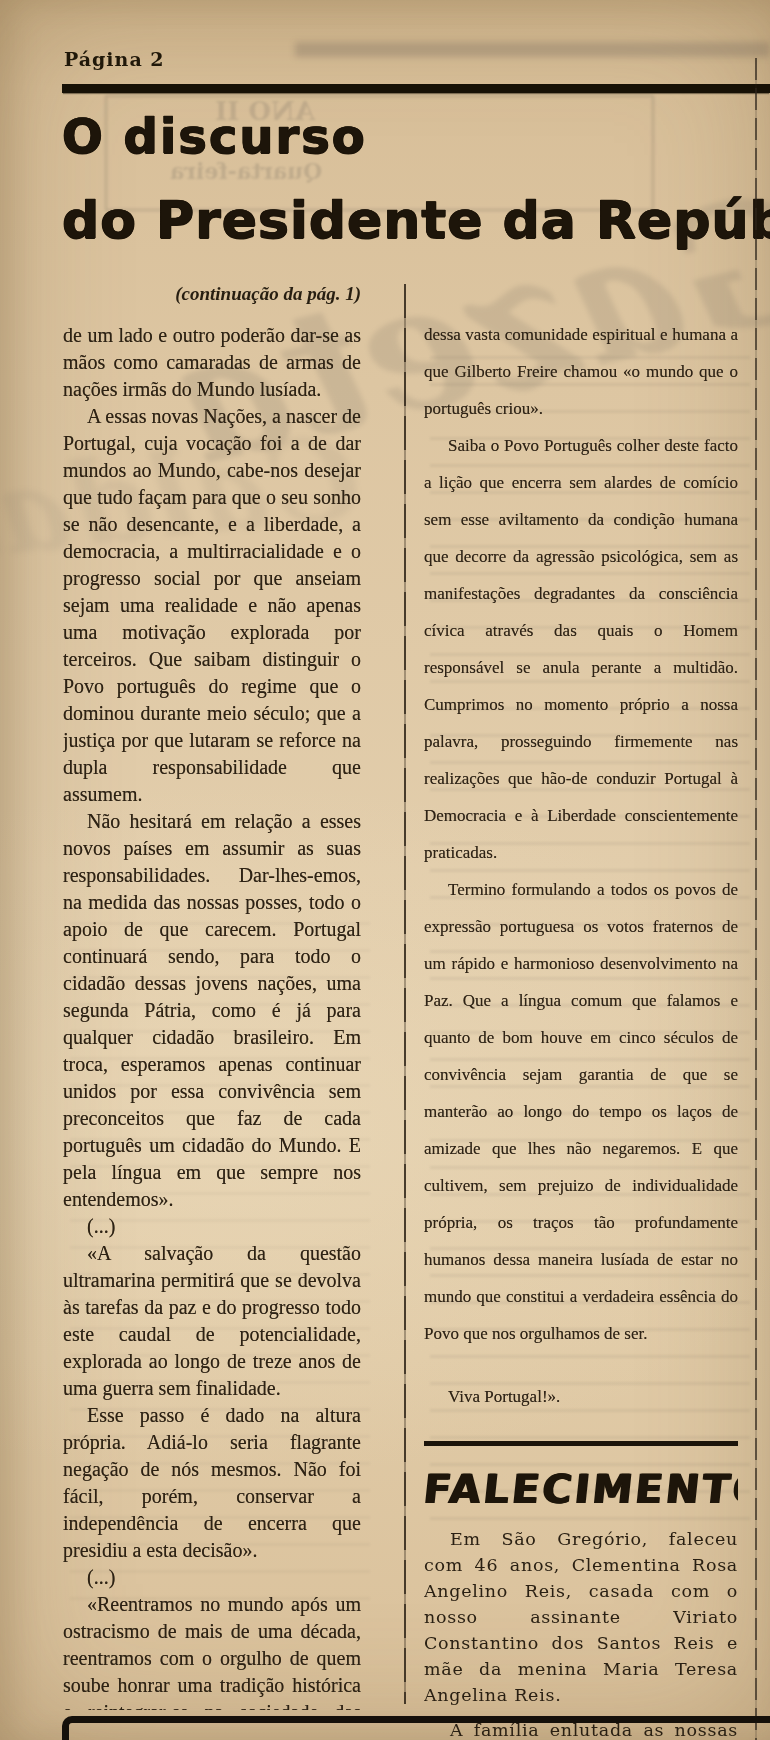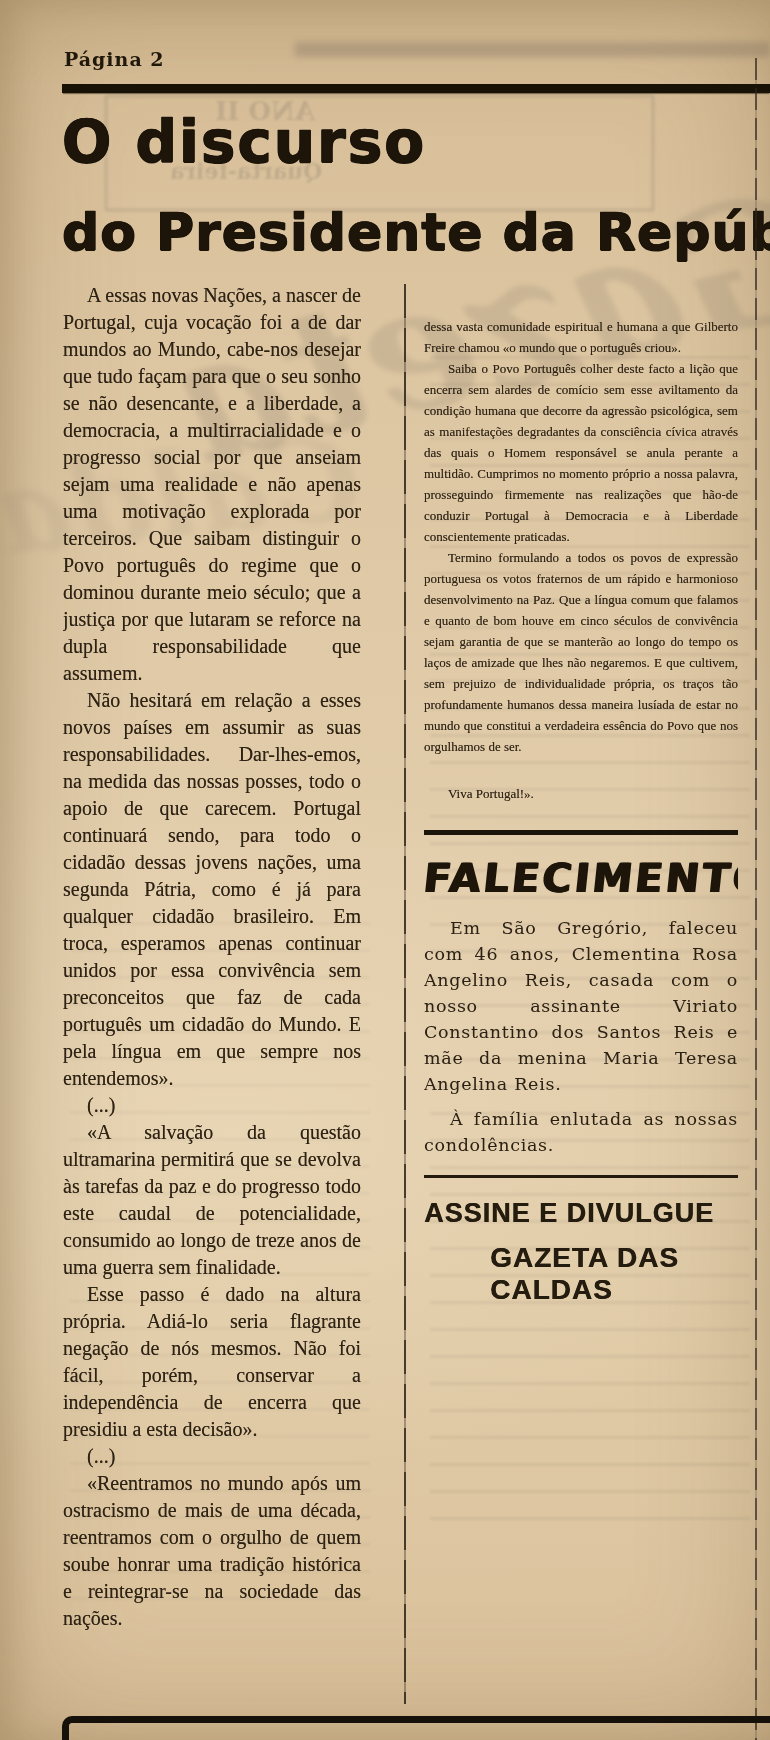--- a/index.html
+++ b/index.html
@@ -38,7 +38,7 @@
     font-family:"DejaVu Sans",sans-serif;font-weight:bold;color:#1d150a;
     text-shadow:.7px 0 currentColor,-.7px 0 currentColor,0 .7px currentColor;
     -webkit-text-stroke:.6px #1d150a;}
-  .headline .l1{font-size:58px;letter-spacing:2px;}
+  .headline .l1{font-size:48px;letter-spacing:2px;}
   .headline .l2{font-size:52px;letter-spacing:1px;margin-top:26px;white-space:nowrap;}
   
   .col1{position:absolute;left:63px;top:282px;width:298px;height:1428px;overflow:hidden;}

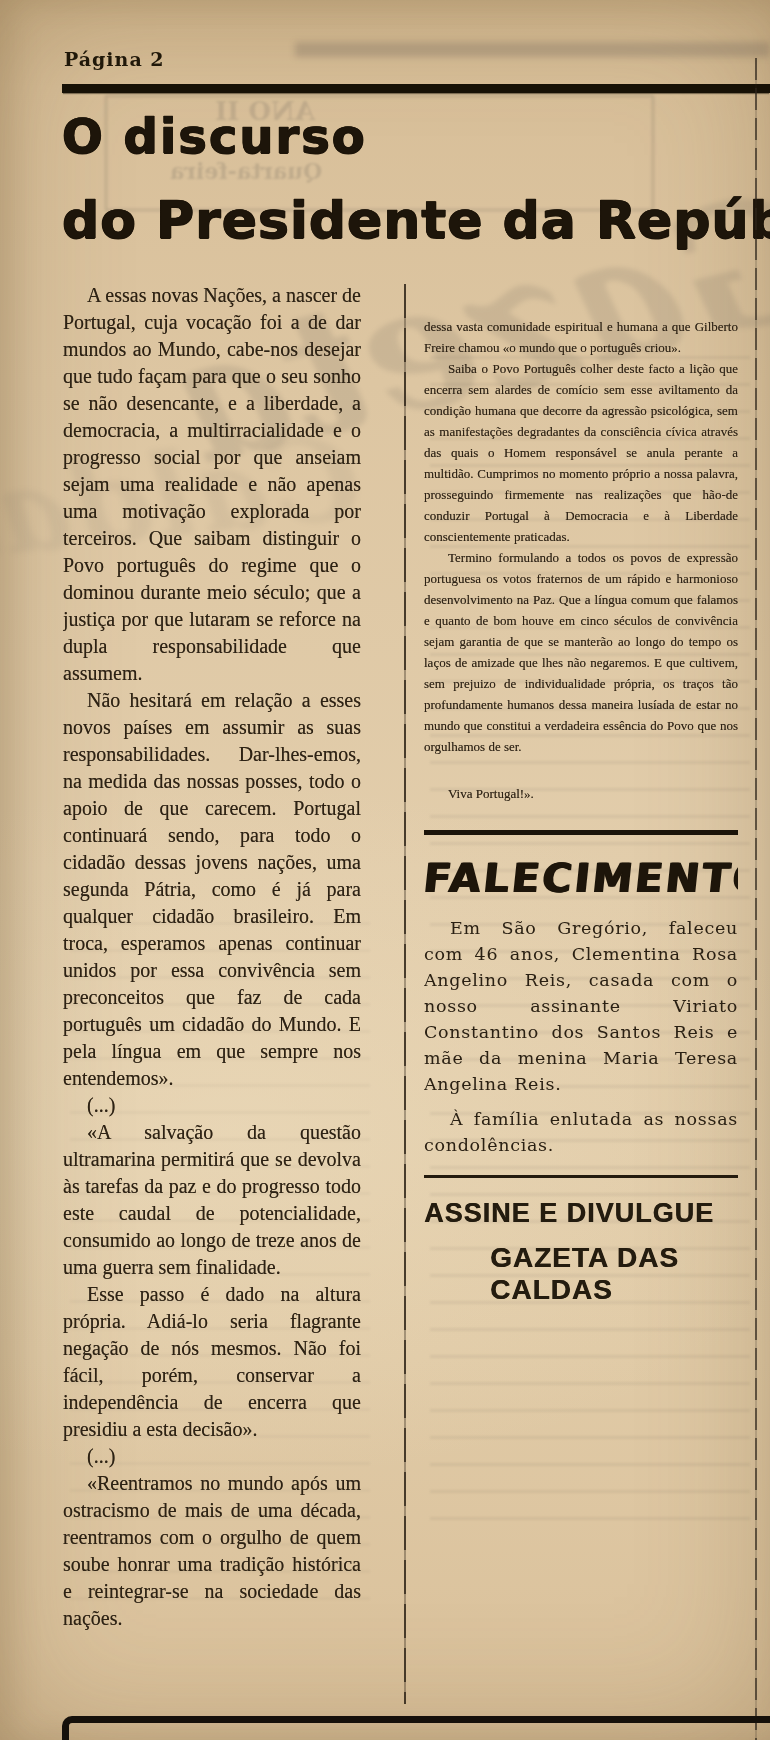--- a/index.html
+++ b/index.html
@@ -97,6 +97,7 @@
   </div>
 
   <div class="col1">
+    <p class="continuation">(continuação da pág. 1)</p>
     <div class="body-text">
         <p>A essas novas Nações, a nascer de Portugal, cuja vocação foi a de dar mundos ao Mundo, cabe-nos desejar que tudo façam para que o seu sonho se não desencante, e a liberdade, a democracia, a multirracialidade e o progresso social por que anseiam sejam uma realidade e não apenas uma motivação explorada por terceiros. Que saibam distinguir o Povo português do regime que o dominou durante meio século; que a justiça por que lutaram se reforce na dupla responsabilidade que assumem.</p>
         <p>Não hesitará em relação a esses novos países em assumir as suas responsabilidades. Dar-lhes-emos, na medida das nossas posses, todo o apoio de que carecem. Portugal continuará sendo, para todo o cidadão dessas jovens nações, uma segunda Pátria, como é já para qualquer cidadão brasileiro. Em troca, esperamos apenas continuar unidos por essa convivência sem preconceitos que faz de cada português um cidadão do Mundo. E pela língua em que sempre nos entendemos».</p>

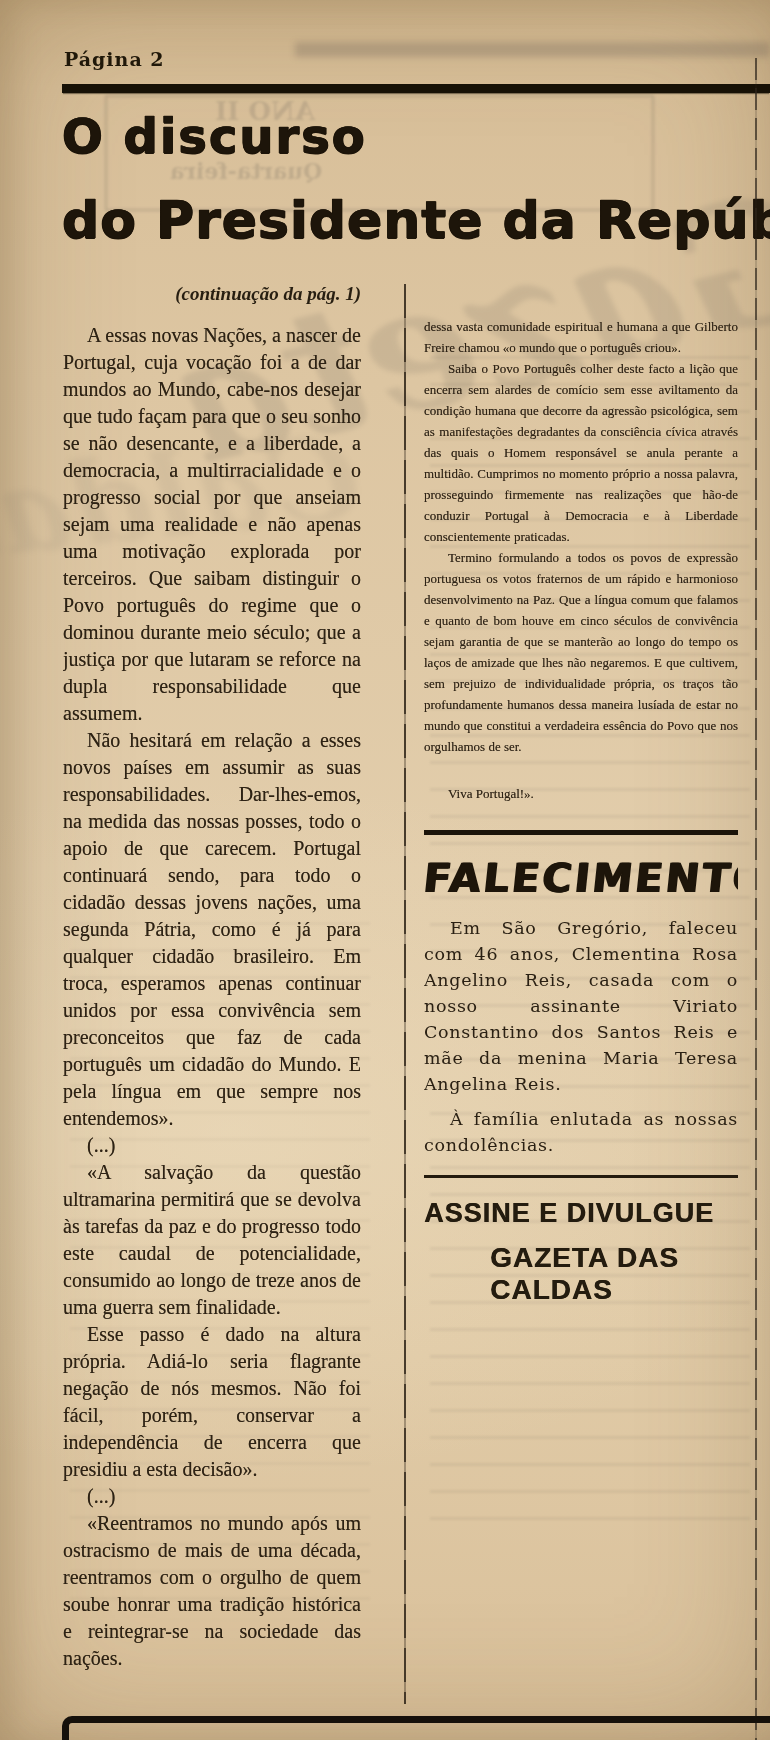--- a/index.html
+++ b/index.html
@@ -99,6 +99,7 @@
   <div class="col1">
     <p class="continuation">(continuação da pág. 1)</p>
     <div class="body-text">
+        <p class="first">de um lado e outro poderão dar-se as mãos como camaradas de armas de nações irmãs do Mundo lusíada.</p>
         <p>A essas novas Nações, a nascer de Portugal, cuja vocação foi a de dar mundos ao Mundo, cabe-nos desejar que tudo façam para que o seu sonho se não desencante, e a liberdade, a democracia, a multirracialidade e o progresso social por que anseiam sejam uma realidade e não apenas uma motivação explorada por terceiros. Que saibam distinguir o Povo português do regime que o dominou durante meio século; que a justiça por que lutaram se reforce na dupla responsabilidade que assumem.</p>
         <p>Não hesitará em relação a esses novos países em assumir as suas responsabilidades. Dar-lhes-emos, na medida das nossas posses, todo o apoio de que carecem. Portugal continuará sendo, para todo o cidadão dessas jovens nações, uma segunda Pátria, como é já para qualquer cidadão brasileiro. Em troca, esperamos apenas continuar unidos por essa convivência sem preconceitos que faz de cada português um cidadão do Mundo. E pela língua em que sempre nos entendemos».</p>
         <p>(...)</p>

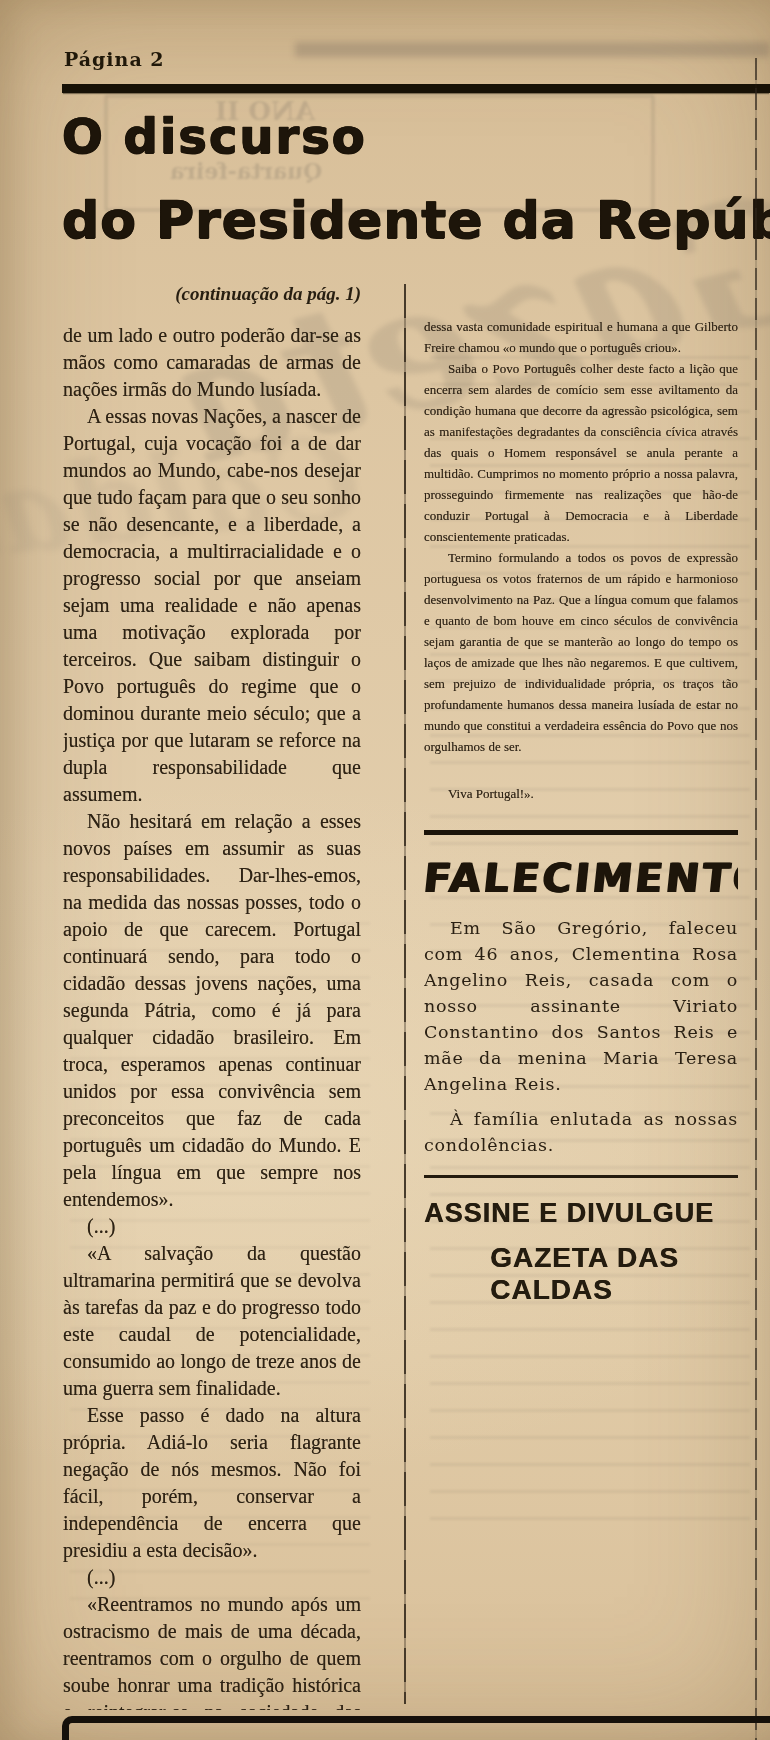--- a/index.html
+++ b/index.html
@@ -51,7 +51,7 @@
   .divider-v{position:absolute;left:404px;top:284px;width:2px;height:1420px;
     background:repeating-linear-gradient(180deg, rgba(44,34,22,.85) 0 34px, rgba(44,34,22,.35) 34px 44px);}
   .col2{position:absolute;left:424px;top:316px;width:314px;height:1424px;overflow:hidden;}
-  .col2 .body-text{font-size:13px;line-height:21px;color:#2e2316;
+  .col2 .body-text{font-size:17px;line-height:37px;color:#2e2316;
     text-shadow:0 0 .5px rgba(46,35,22,.5);}
   .col2 .body-text p:last-child{margin-top:26px;}
   

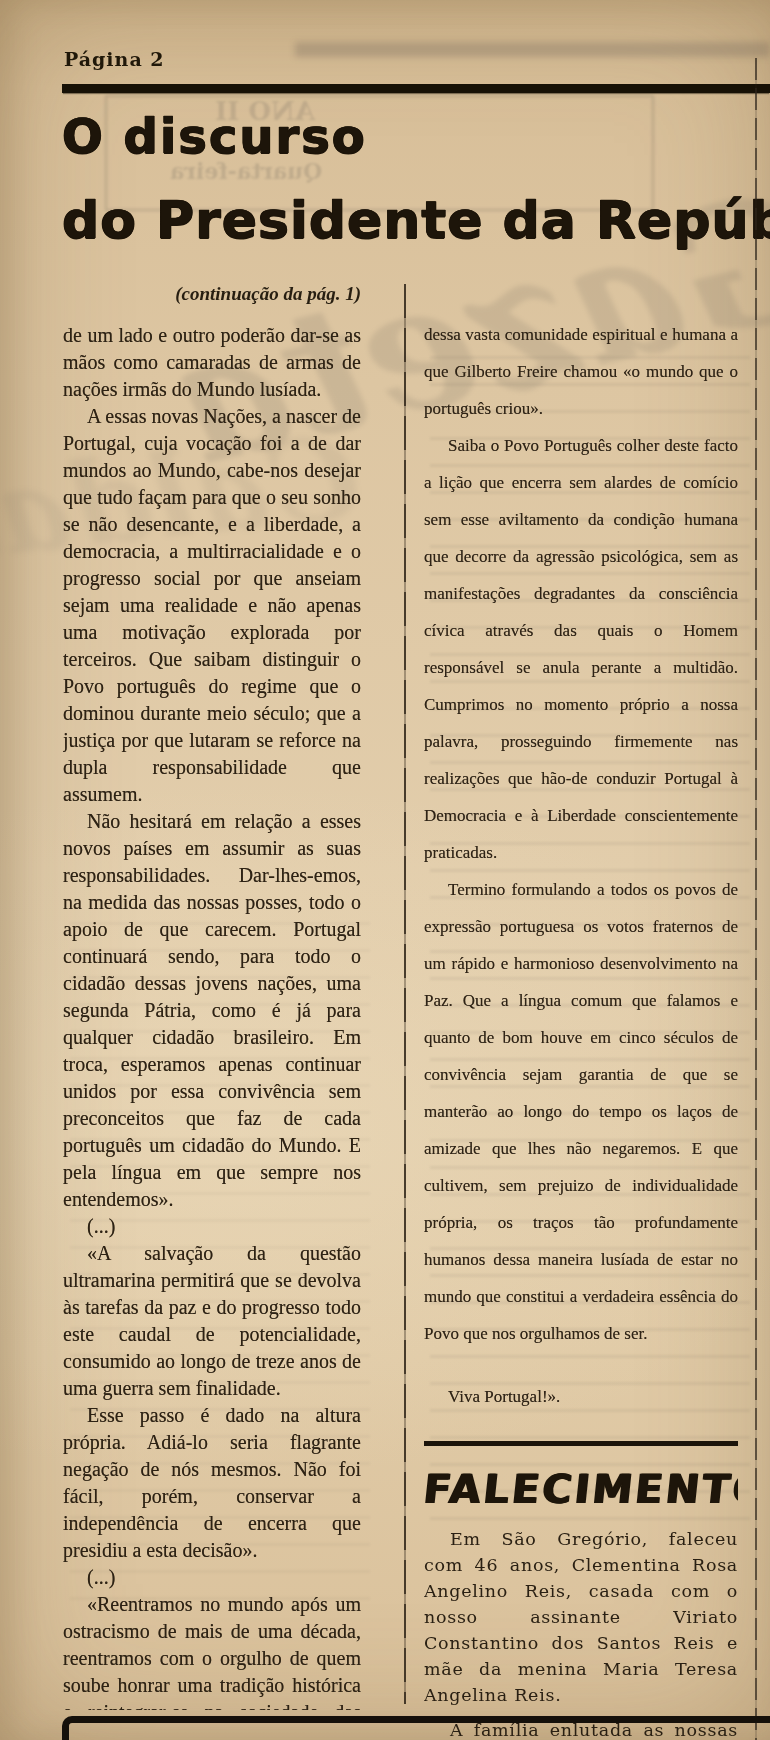--- a/index.html
+++ b/index.html
@@ -103,7 +103,7 @@
         <p>A essas novas Nações, a nascer de Portugal, cuja vocação foi a de dar mundos ao Mundo, cabe-nos desejar que tudo façam para que o seu sonho se não desencante, e a liberdade, a democracia, a multirracialidade e o progresso social por que anseiam sejam uma realidade e não apenas uma motivação explorada por terceiros. Que saibam distinguir o Povo português do regime que o dominou durante meio século; que a justiça por que lutaram se reforce na dupla responsabilidade que assumem.</p>
         <p>Não hesitará em relação a esses novos países em assumir as suas responsabilidades. Dar-lhes-emos, na medida das nossas posses, todo o apoio de que carecem. Portugal continuará sendo, para todo o cidadão dessas jovens nações, uma segunda Pátria, como é já para qualquer cidadão brasileiro. Em troca, esperamos apenas continuar unidos por essa convivência sem preconceitos que faz de cada português um cidadão do Mundo. E pela língua em que sempre nos entendemos».</p>
         <p>(...)</p>
-        <p>«A salvação da questão ultramarina permitirá que se devolva às tarefas da paz e do progresso todo este caudal de potencialidade, consumido ao longo de treze anos de uma guerra sem finalidade.</p>
+        <p>«A salvação da questão ultramarina permitirá que se devolva às tarefas da paz e do progresso todo este caudal de potencialidade, explorada ao longo de treze anos de uma guerra sem finalidade.</p>
         <p>Esse passo é dado na altura própria. Adiá-lo seria flagrante negação de nós mesmos. Não foi fácil, porém, conservar a independência de encerra que presidiu a esta decisão».</p>
         <p>(...)</p>
         <p>«Reentramos no mundo após um ostracismo de mais de uma década, reentramos com o orgulho de quem soube honrar uma tradição histórica e reintegrar-se na sociedade das nações.</p>

